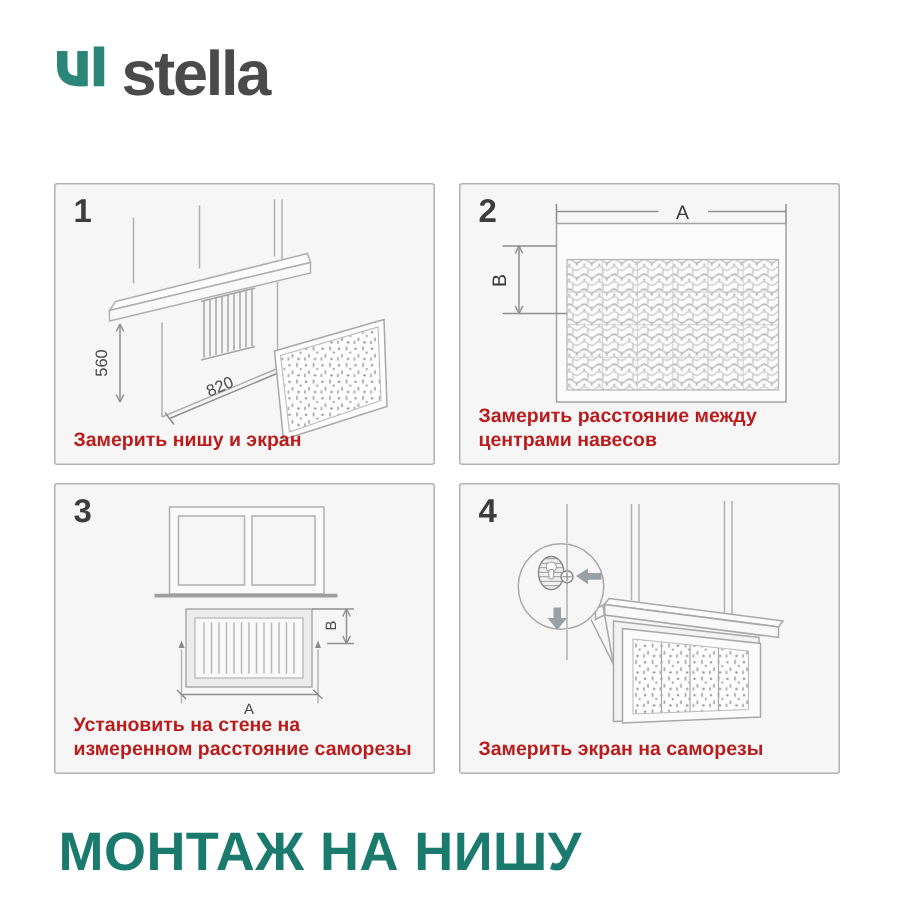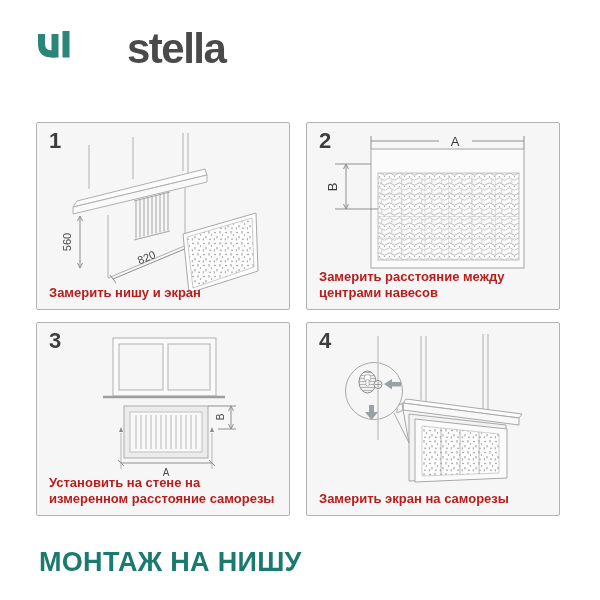--- a/index.html
+++ b/index.html
@@ -8,7 +8,7 @@
 
   
   .logo{position:absolute;left:33px;top:30px;}
-  .logo-row{display:flex;align-items:flex-end;gap:46px;}
+  .logo-row{display:flex;align-items:flex-end;}
   .logo-mark{width:42px;height:38px;margin-right:6px;}
   .brand{font-size:42px;font-weight:700;color:#4a4a4a;letter-spacing:-1.5px;line-height:38px;}
   .tagline{margin-top:4px;font-size:9px;color:#8d9894;letter-spacing:.25px;}

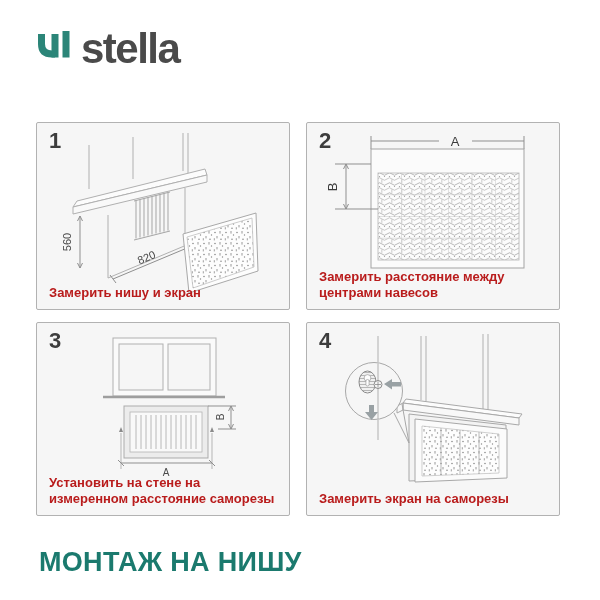--- a/index.html
+++ b/index.html
@@ -33,7 +33,7 @@
   .ab-sm{font-size:10px;fill:#4a4a4a;}
 
   
-  .footer-title{position:absolute;left:39px;top:547px;font-size:27px;font-weight:800;
+  .footer-title{position:absolute;left:39px;top:547px;font-size:36px;font-weight:800;
                 color:#1b7a6e;letter-spacing:.3px;}
 </style>
 </head>

